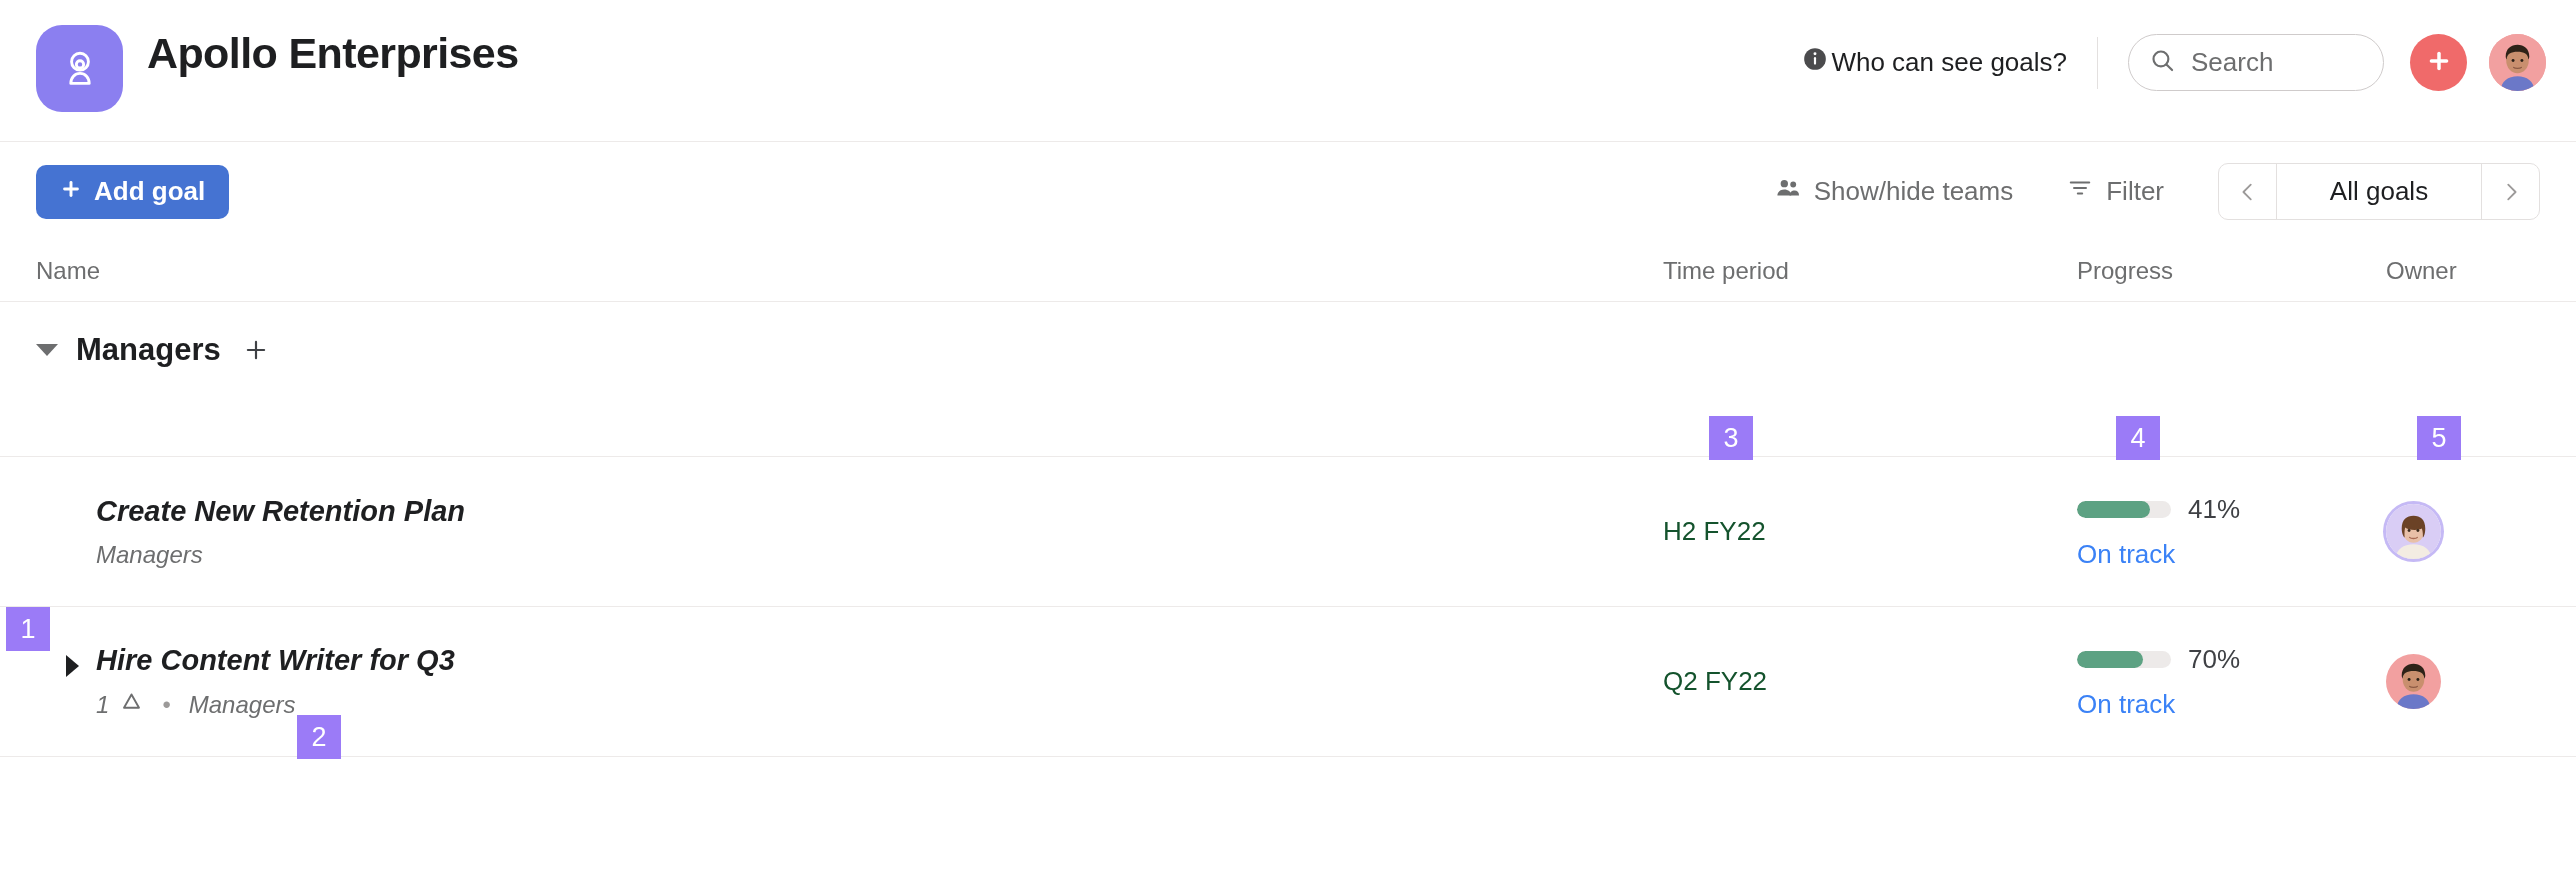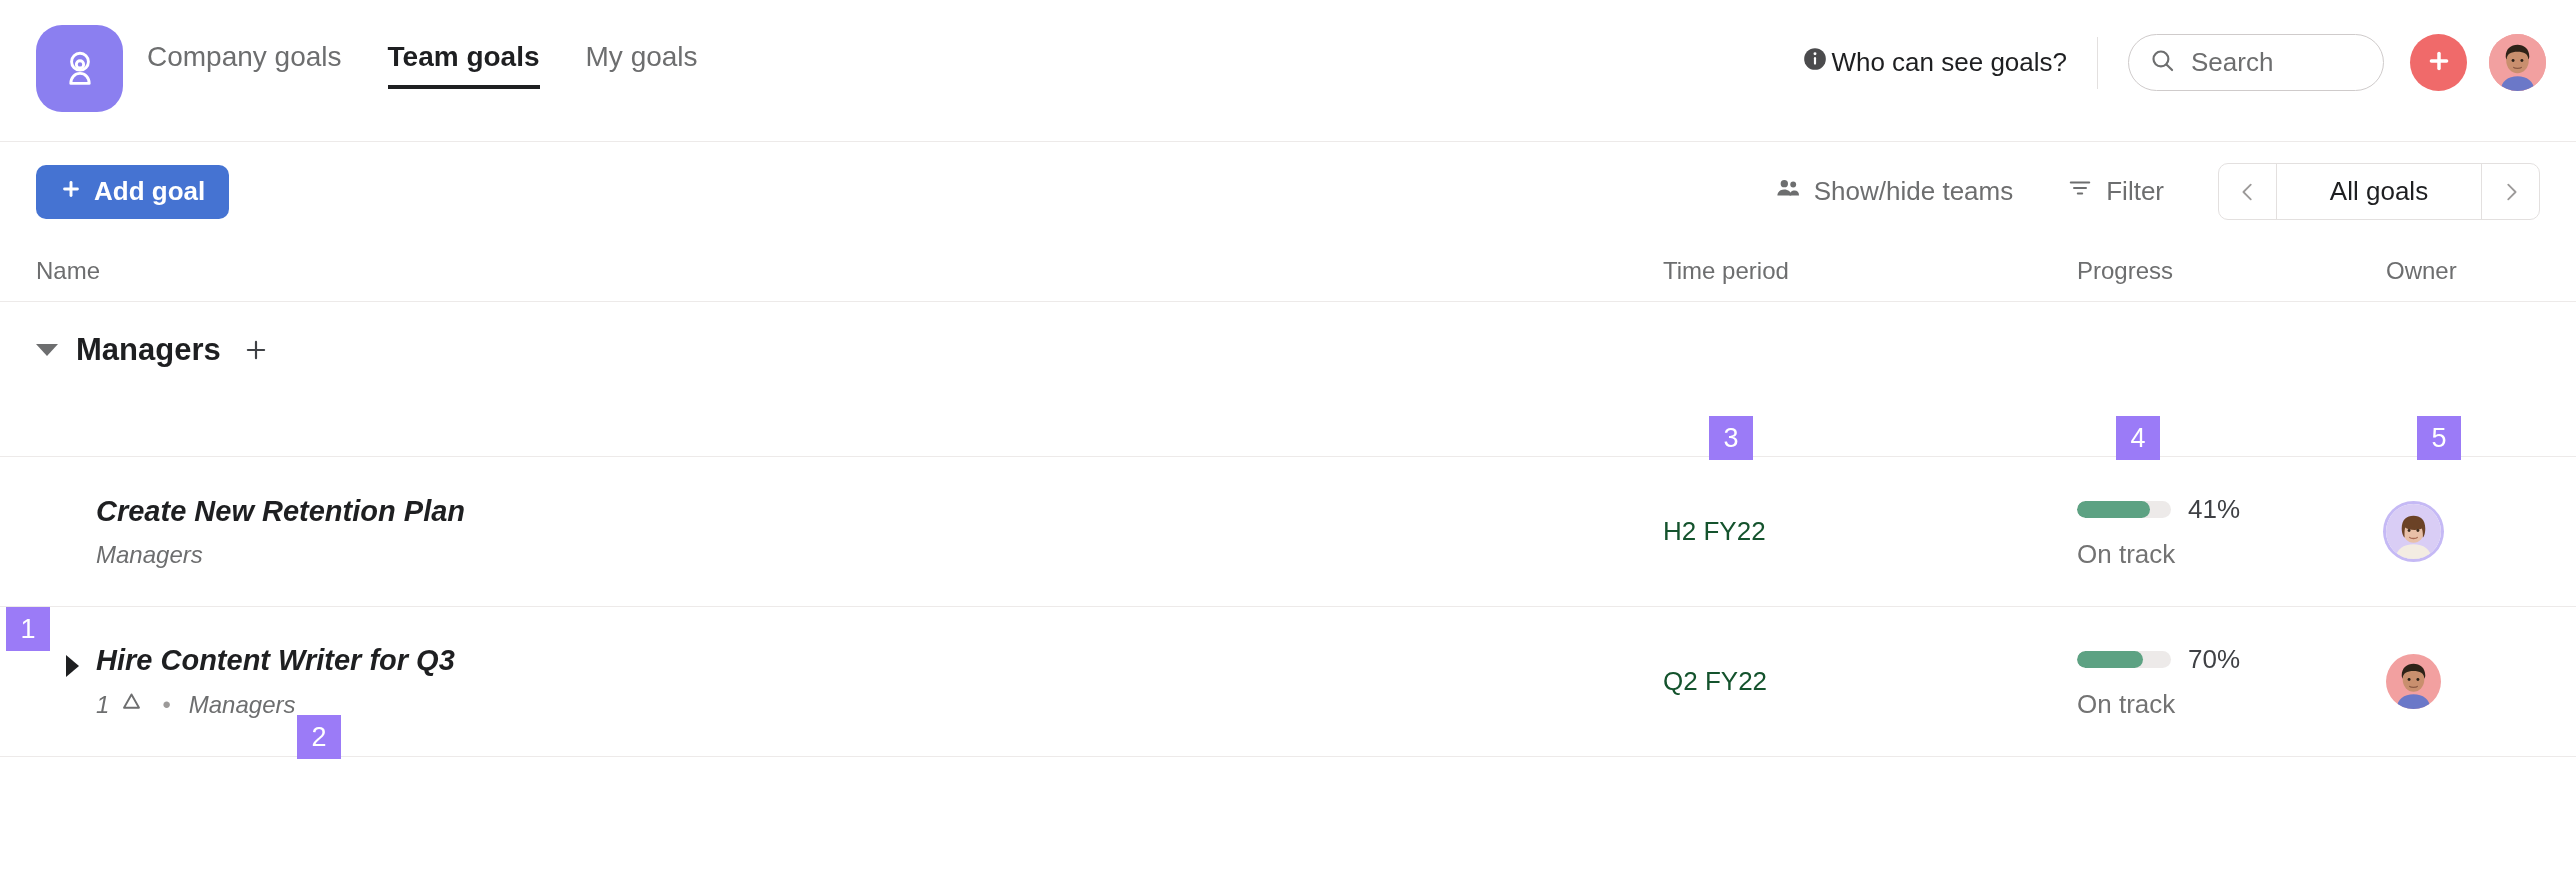--- a/index.html
+++ b/index.html
@@ -282,6 +282,7 @@
       </div>
 
       <div class="title-col">
+        <div class="app-title">Apollo Enterprises</div>
         <div class="tabs">
           <div class="tab">Company goals</div>
           <div class="tab active">Team goals</div>

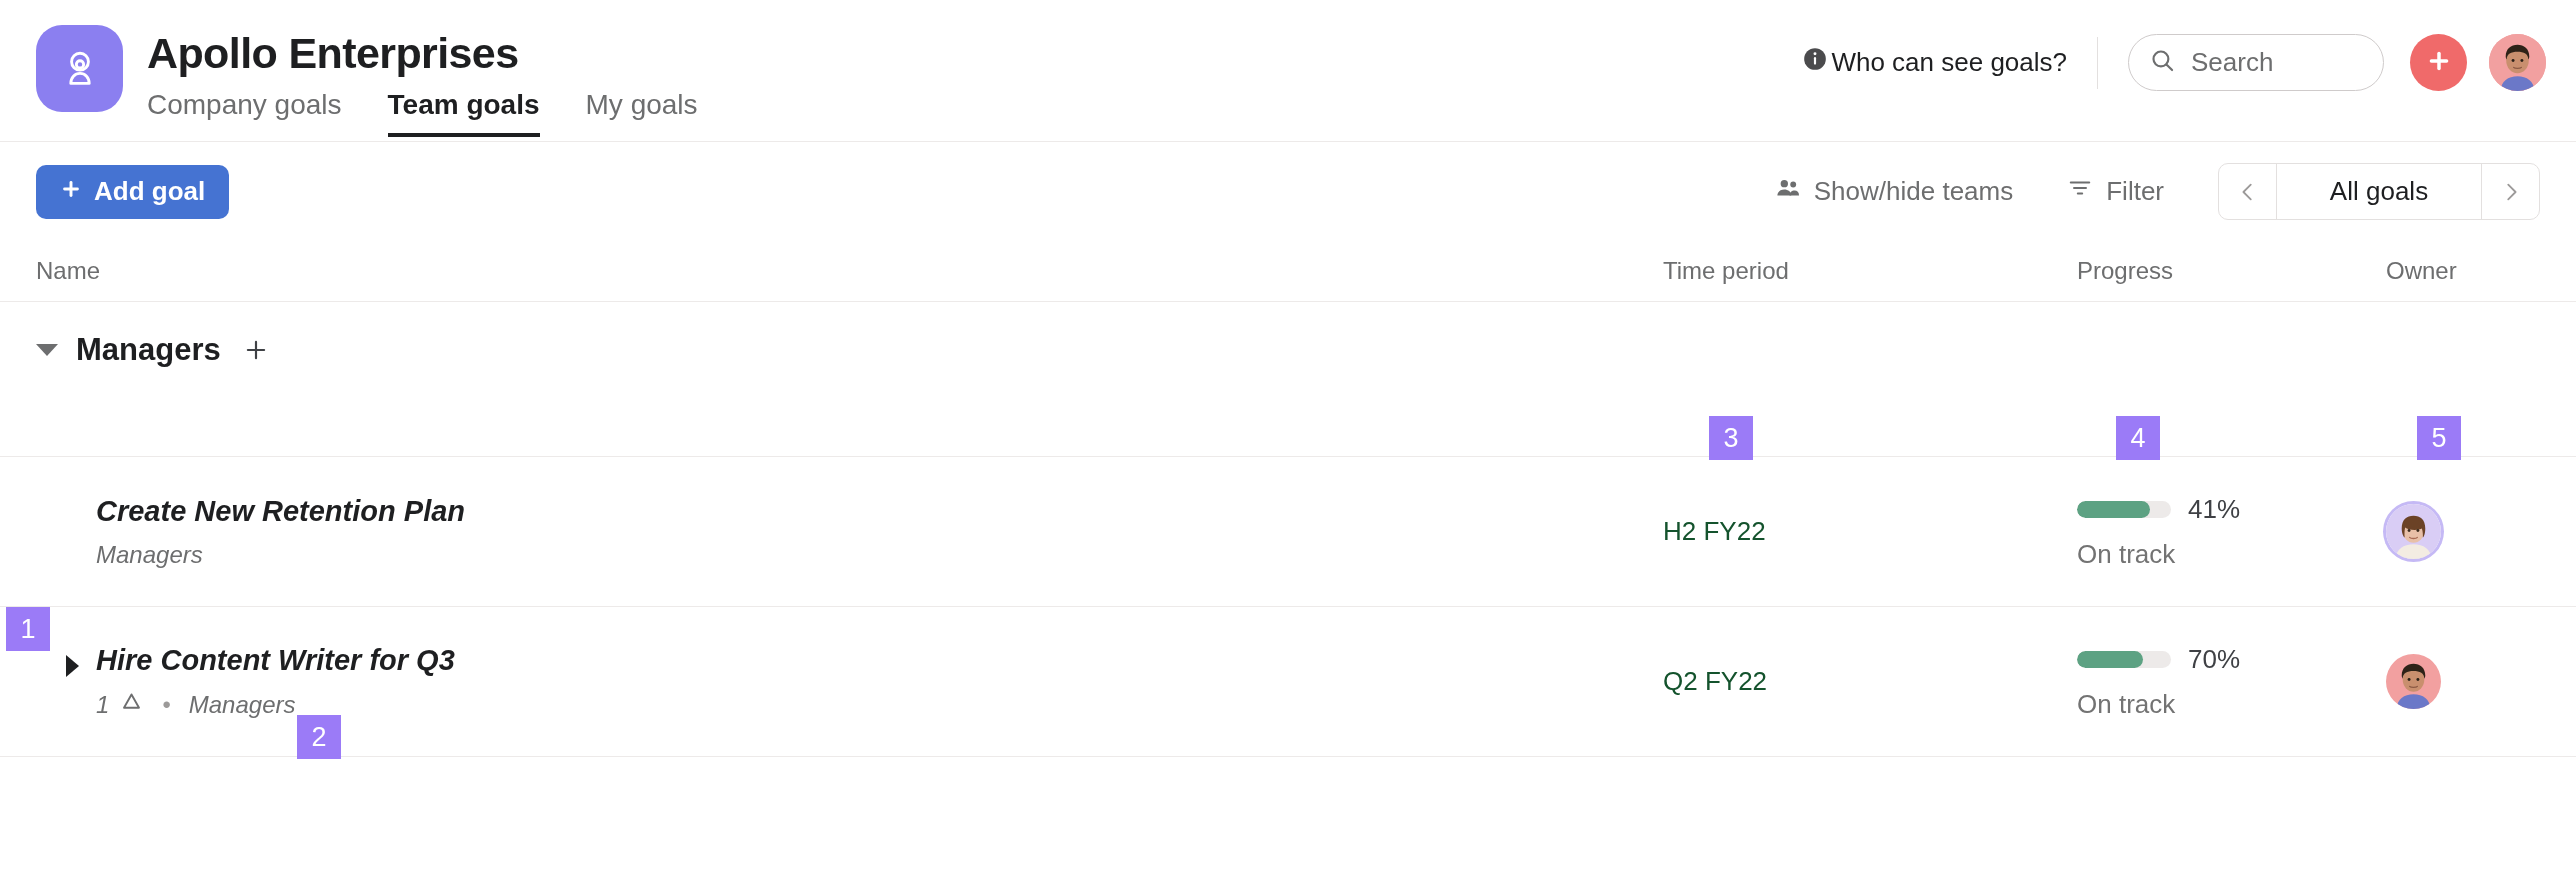--- a/index.html
+++ b/index.html
@@ -283,11 +283,6 @@
 
       <div class="title-col">
         <div class="app-title">Apollo Enterprises</div>
-        <div class="tabs">
-          <div class="tab">Company goals</div>
-          <div class="tab active">Team goals</div>
-          <div class="tab">My goals</div>
-        </div>
       </div>
     </div>
 

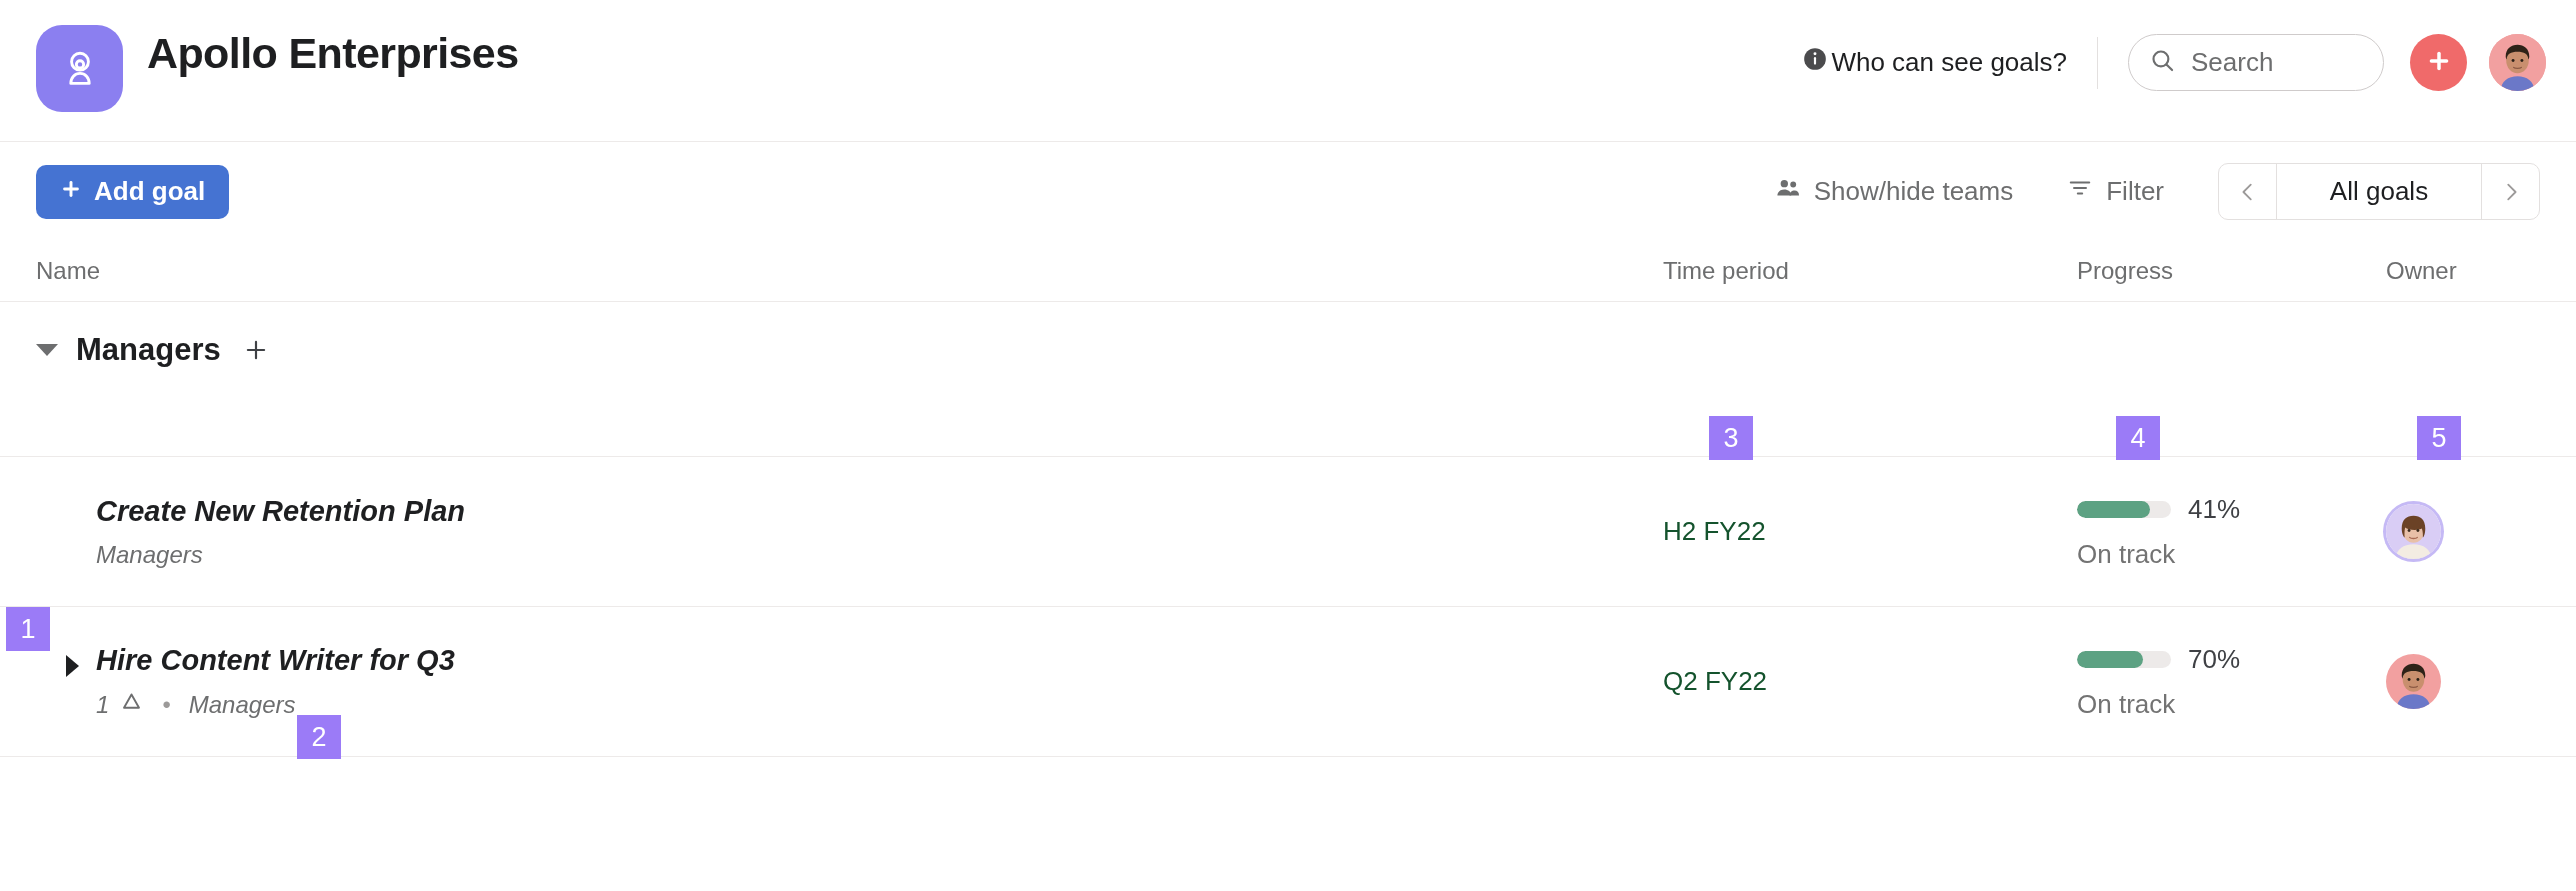--- a/index.html
+++ b/index.html
@@ -242,7 +242,7 @@
   }
   .bar-fill { height: 100%; border-radius: 9px; background: #5da283; }
   .prog-pct { font-size: 26px; color: #3f4145; }
-  .prog-status { margin-top: 14px; font-size: 26px; color: #737373; white-space: nowrap; }
+  .prog-status { margin-top: 14px; font-size: 26px; color: #3b82f6; white-space: nowrap; }
 
   .owner-cell { flex: none; width: 149px; display: flex; align-items: center; }
   .avatar-row {

